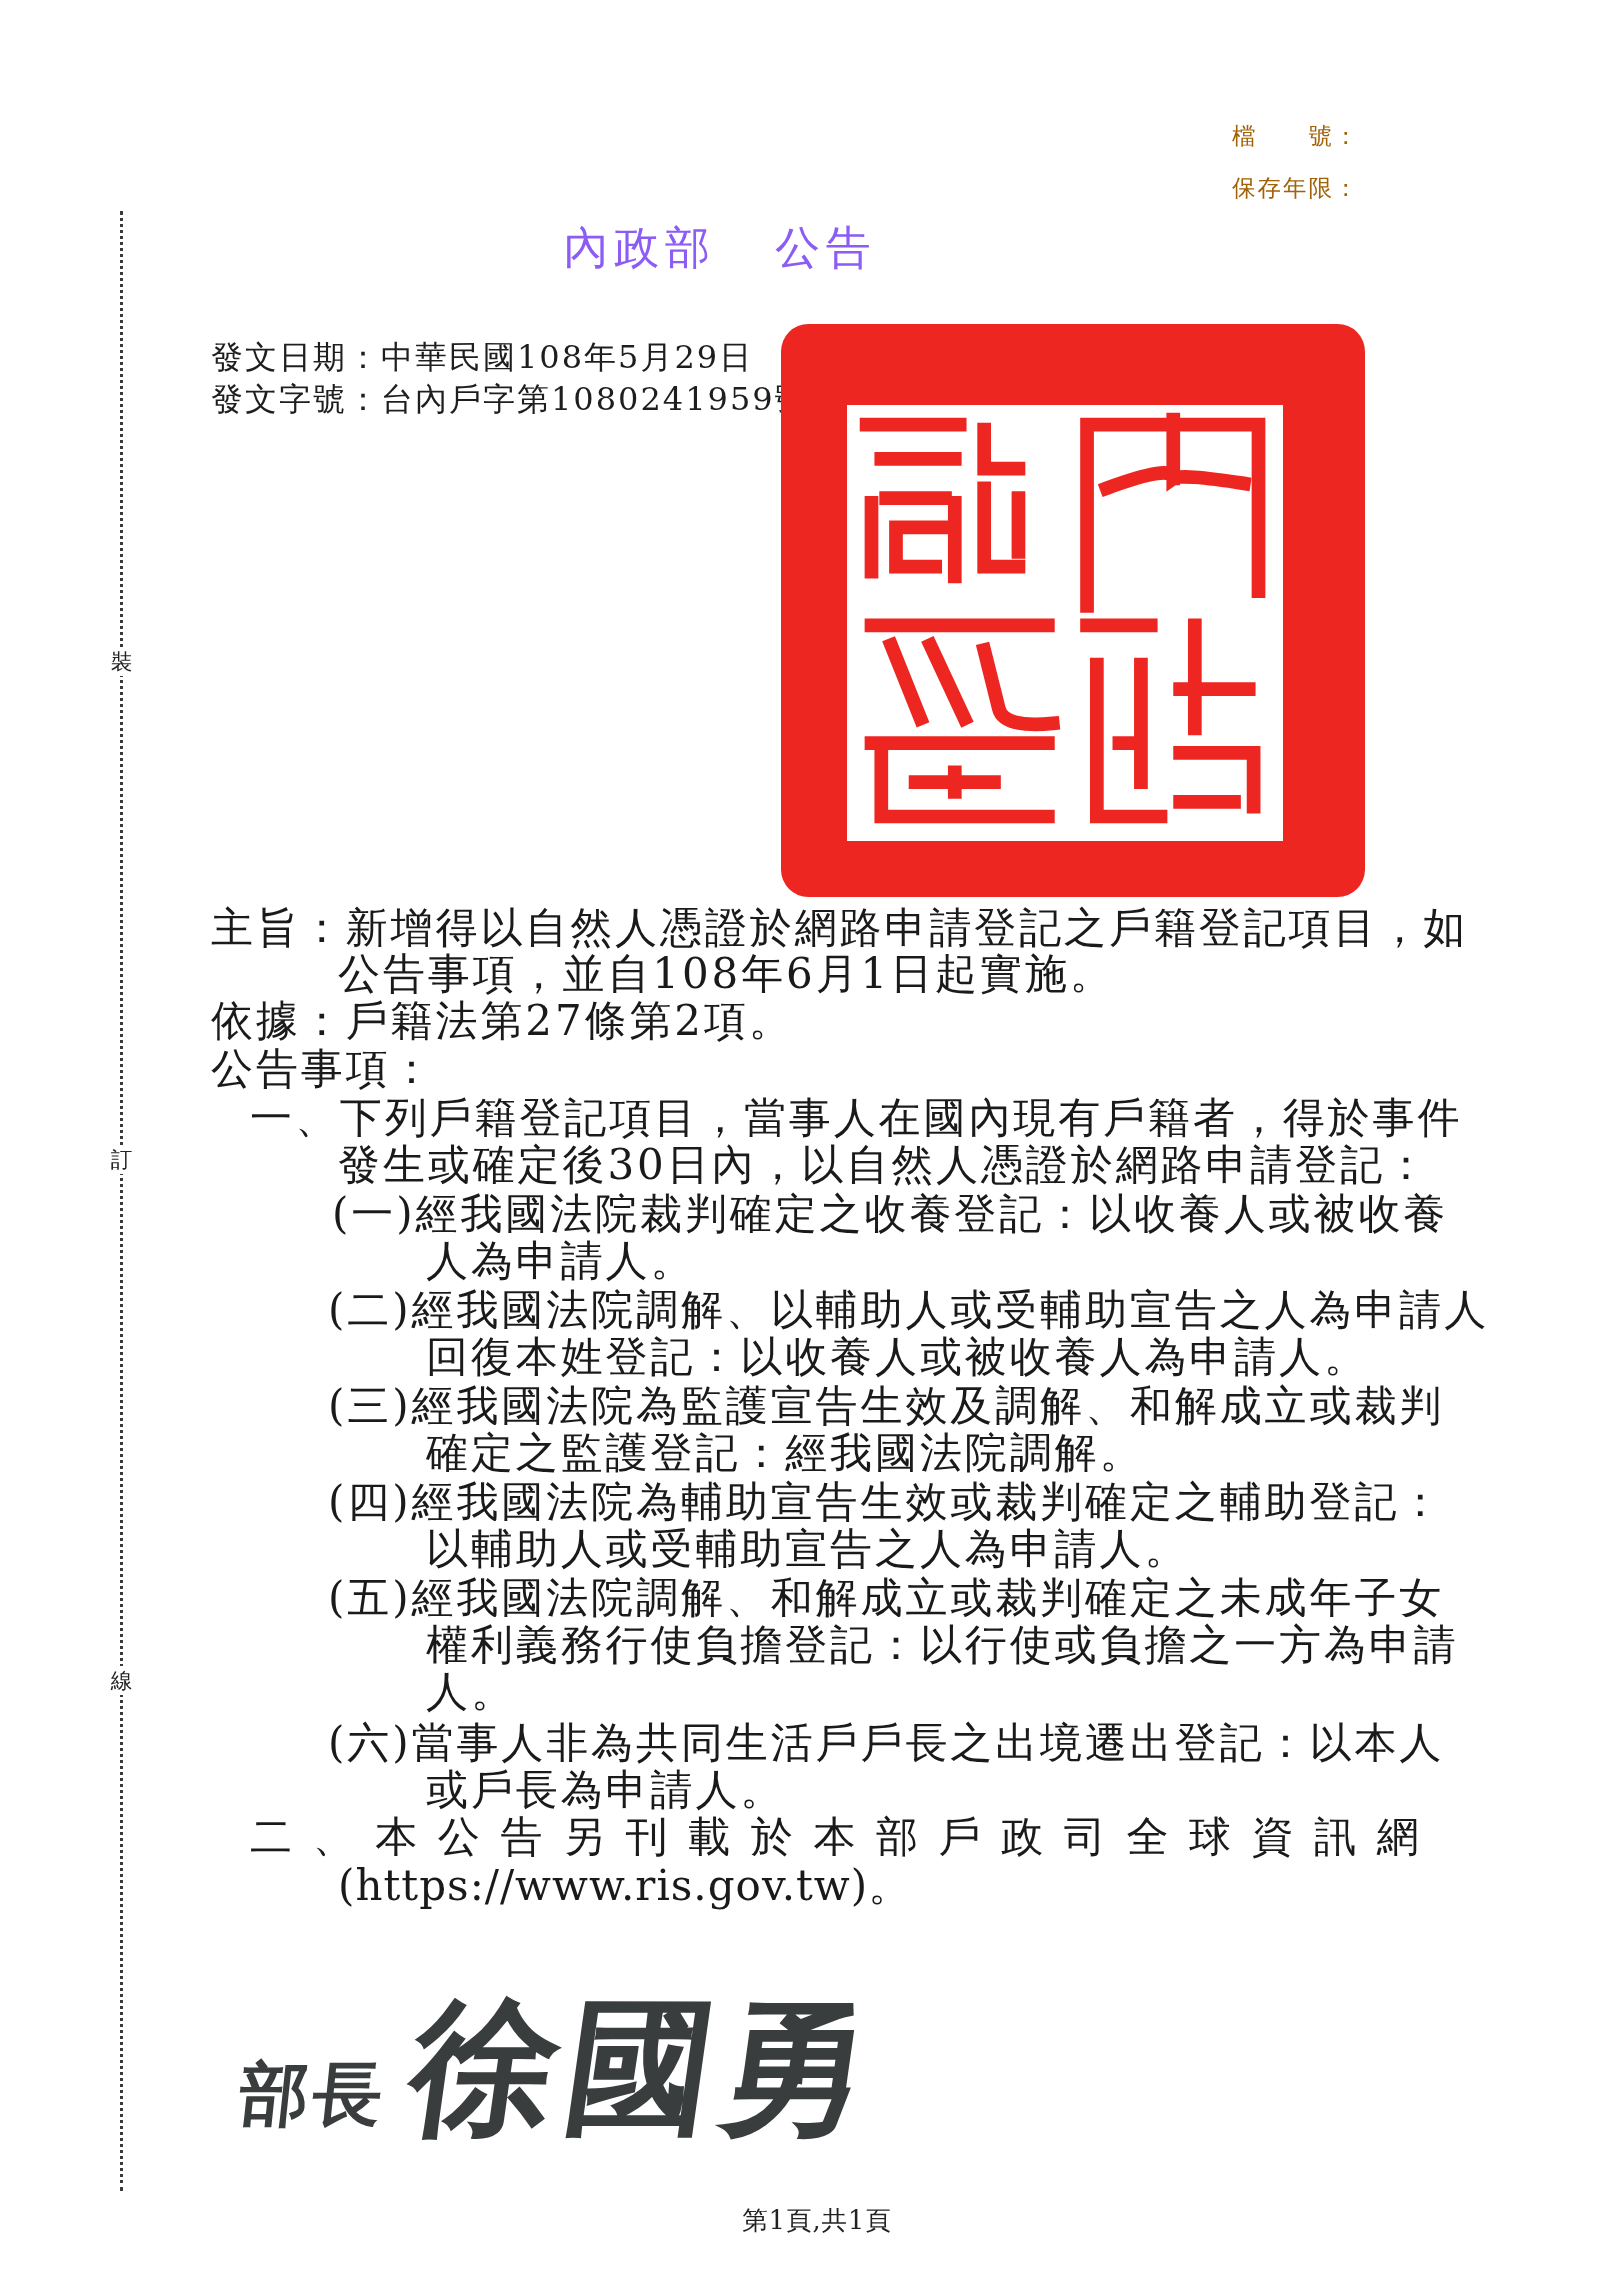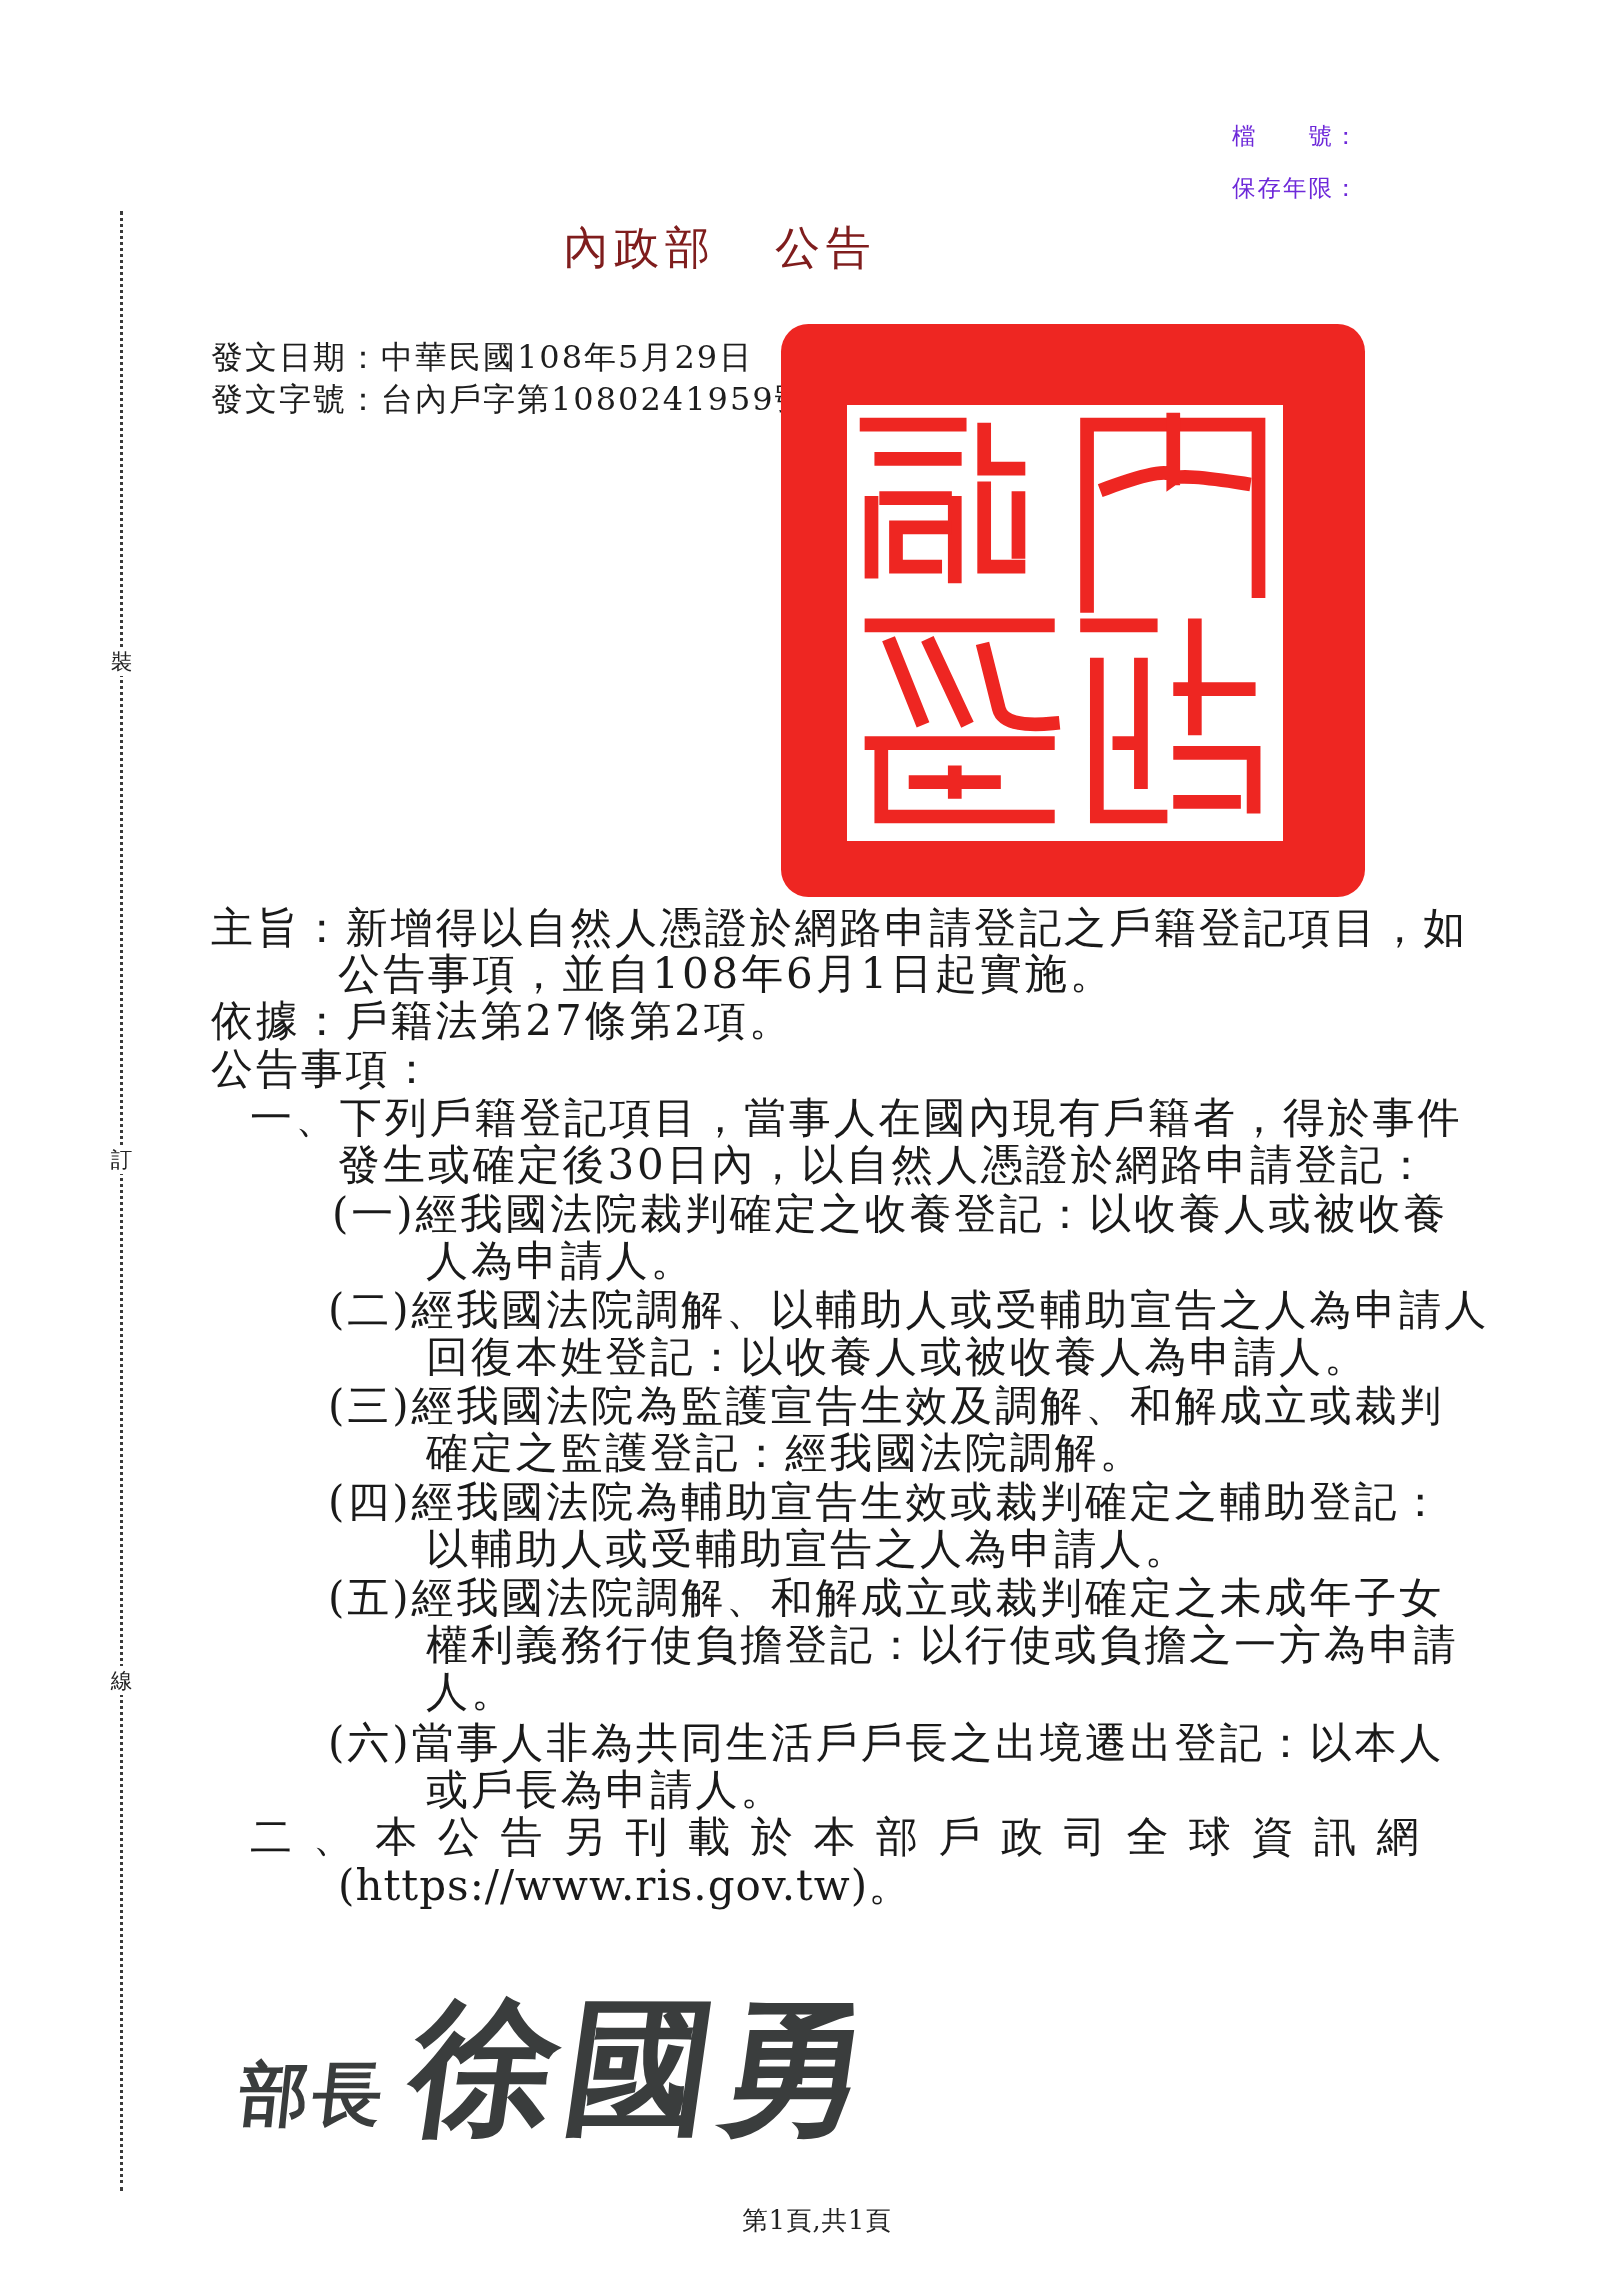--- a/index.html
+++ b/index.html
@@ -20,7 +20,7 @@
     }
 
     
-    .meta { position: absolute; left: 1232px; font-size: 23.5px; color: #6d28d9; letter-spacing: 2px; }
+    .meta { position: absolute; left: 1232px; font-size: 23.5px; color: #a16207; letter-spacing: 2px; }
 
     
     .title {

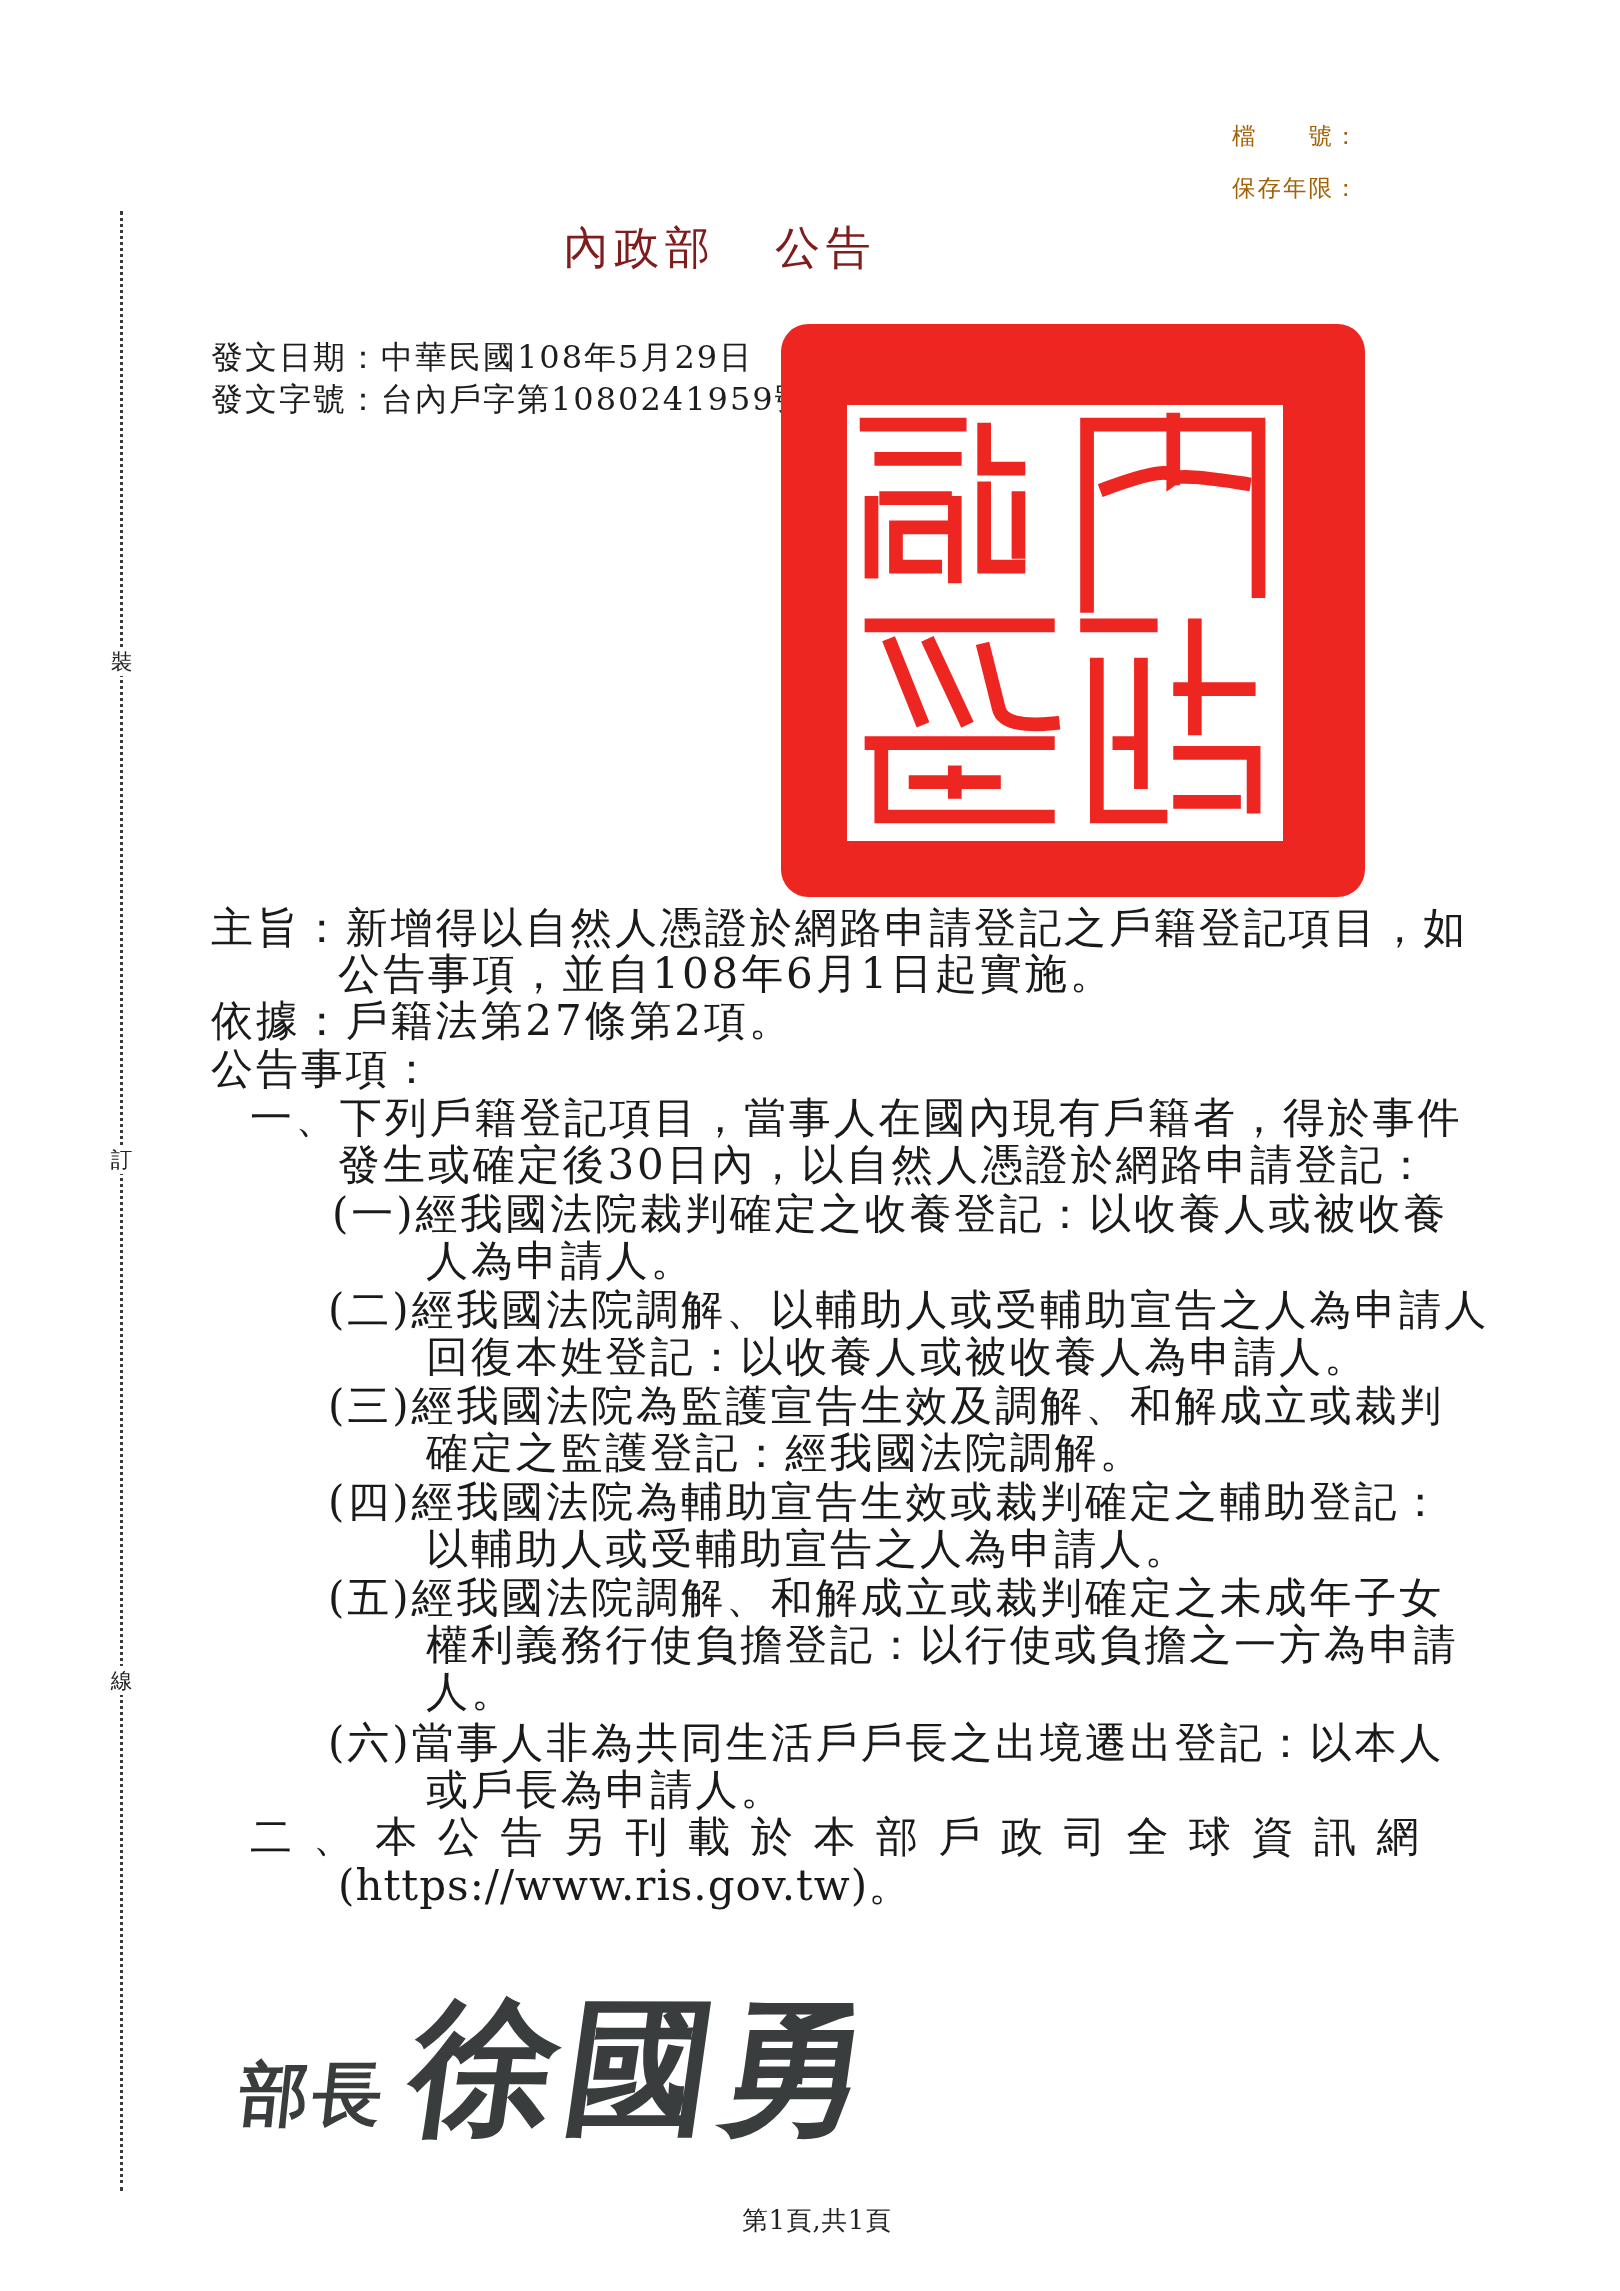--- a/index.html
+++ b/index.html
@@ -25,7 +25,7 @@
     
     .title {
       position: absolute; top: 218px; left: 0; width: 1440px; text-align: center;
-      font-size: 45px; letter-spacing: 5.9px; color: #7f1d1d;
+      font-size: 45px; letter-spacing: 5.9px; color: #8b5cf6;
     }
     .title .gap { display: inline-block; width: 59px; }
 

